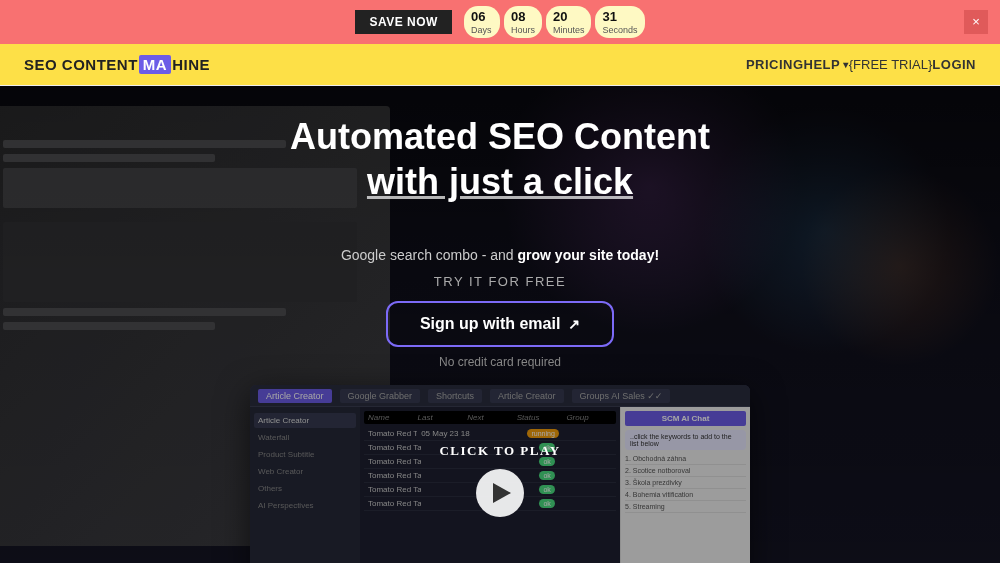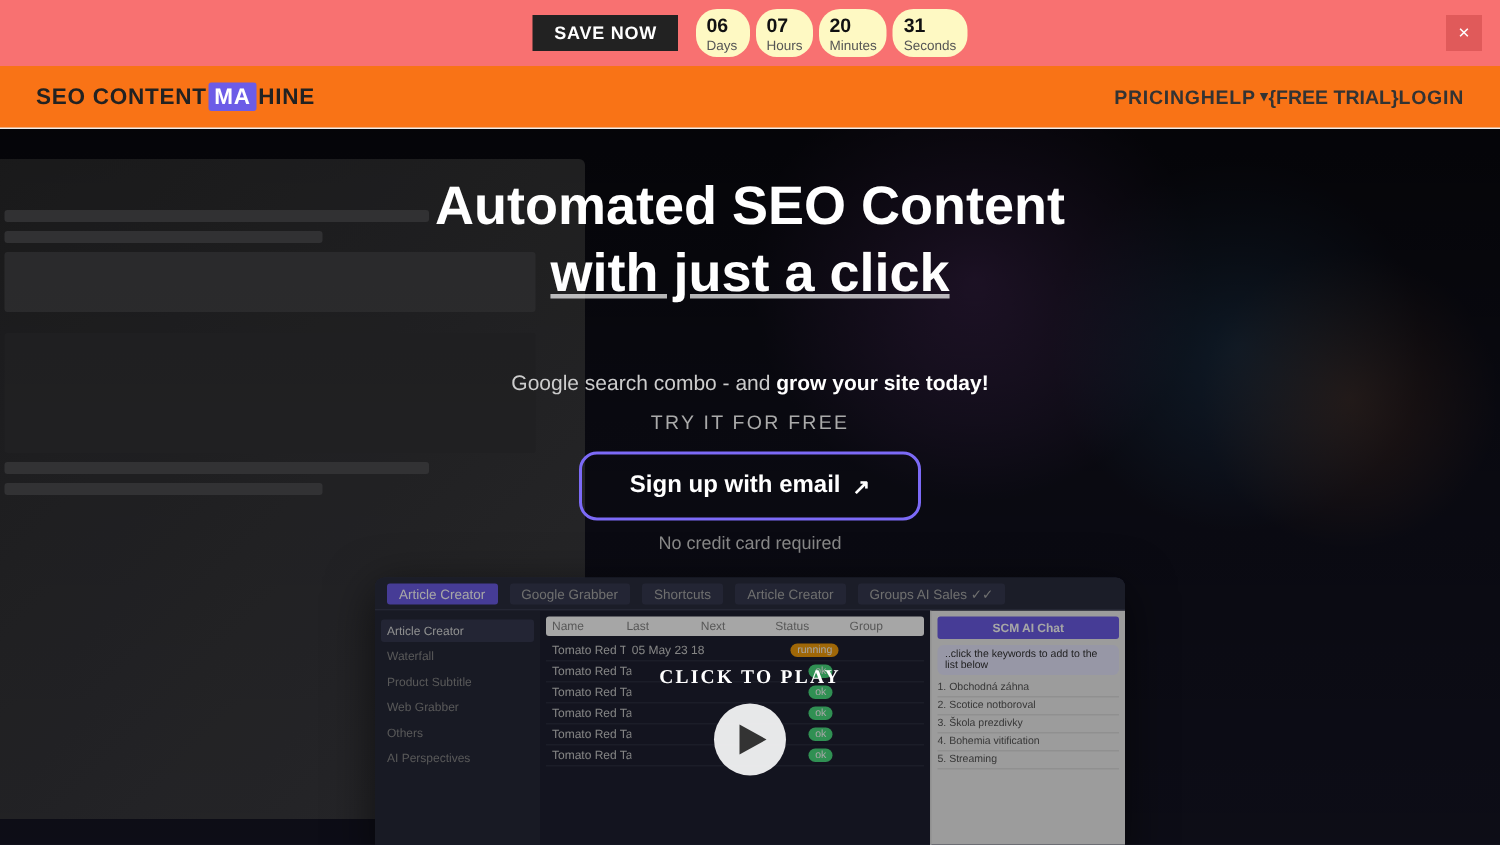--- a/index.html
+++ b/index.html
@@ -450,7 +450,7 @@
       <span class="lbl">Days</span>
     </div>
     <div class="countdown-box">
-      <span class="num">07</span>
+      <span class="num">08</span>
       <span class="lbl">Hours</span>
     </div>
     <div class="countdown-box">

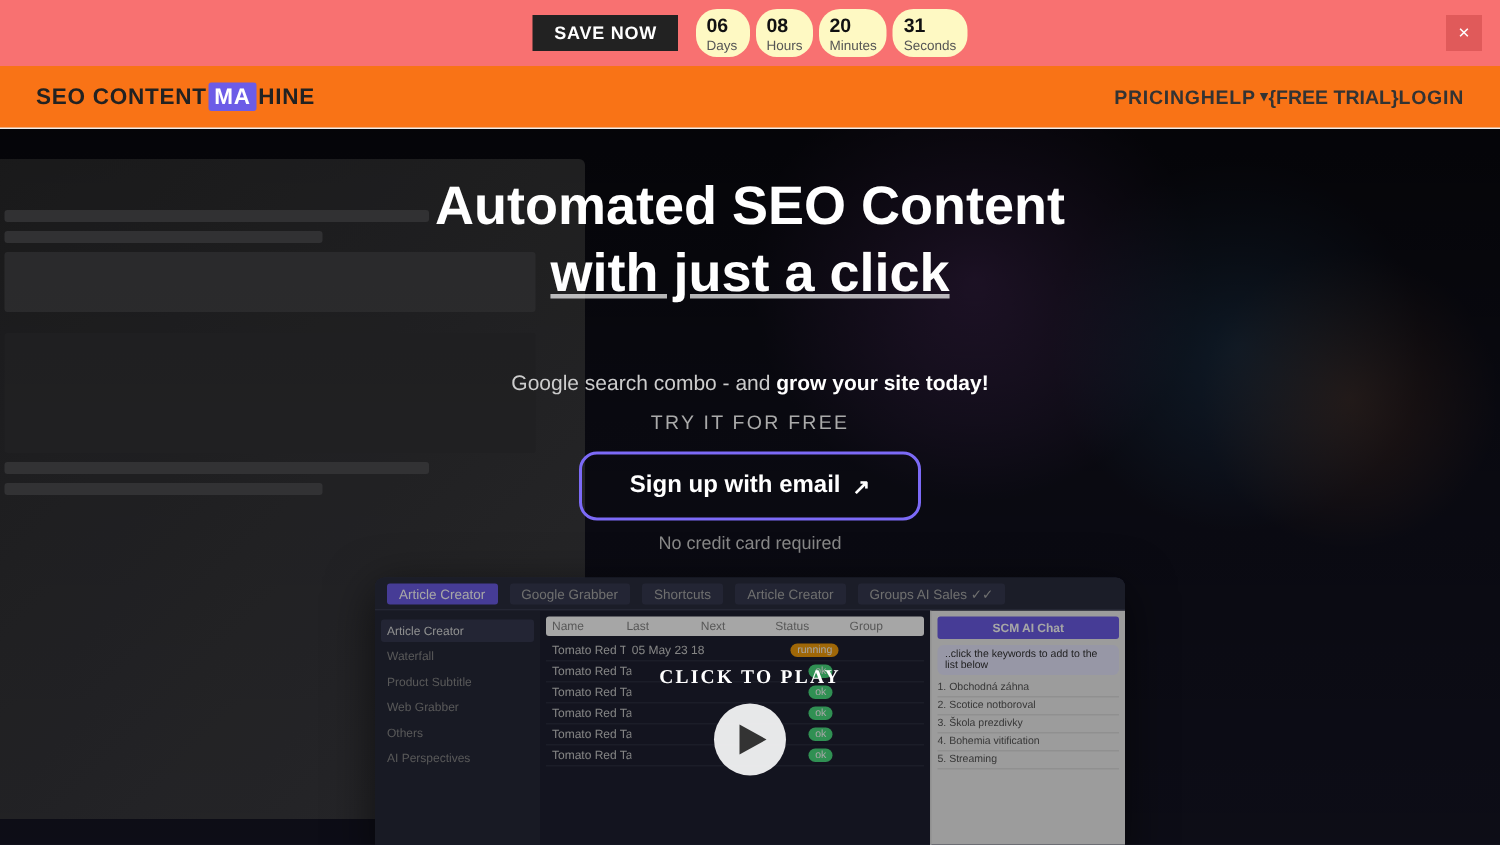--- a/index.html
+++ b/index.html
@@ -70,7 +70,7 @@
 
     
     #navbar {
-      background: #f97316;
+      background: #fde047;
       display: flex;
       align-items: center;
       justify-content: space-between;

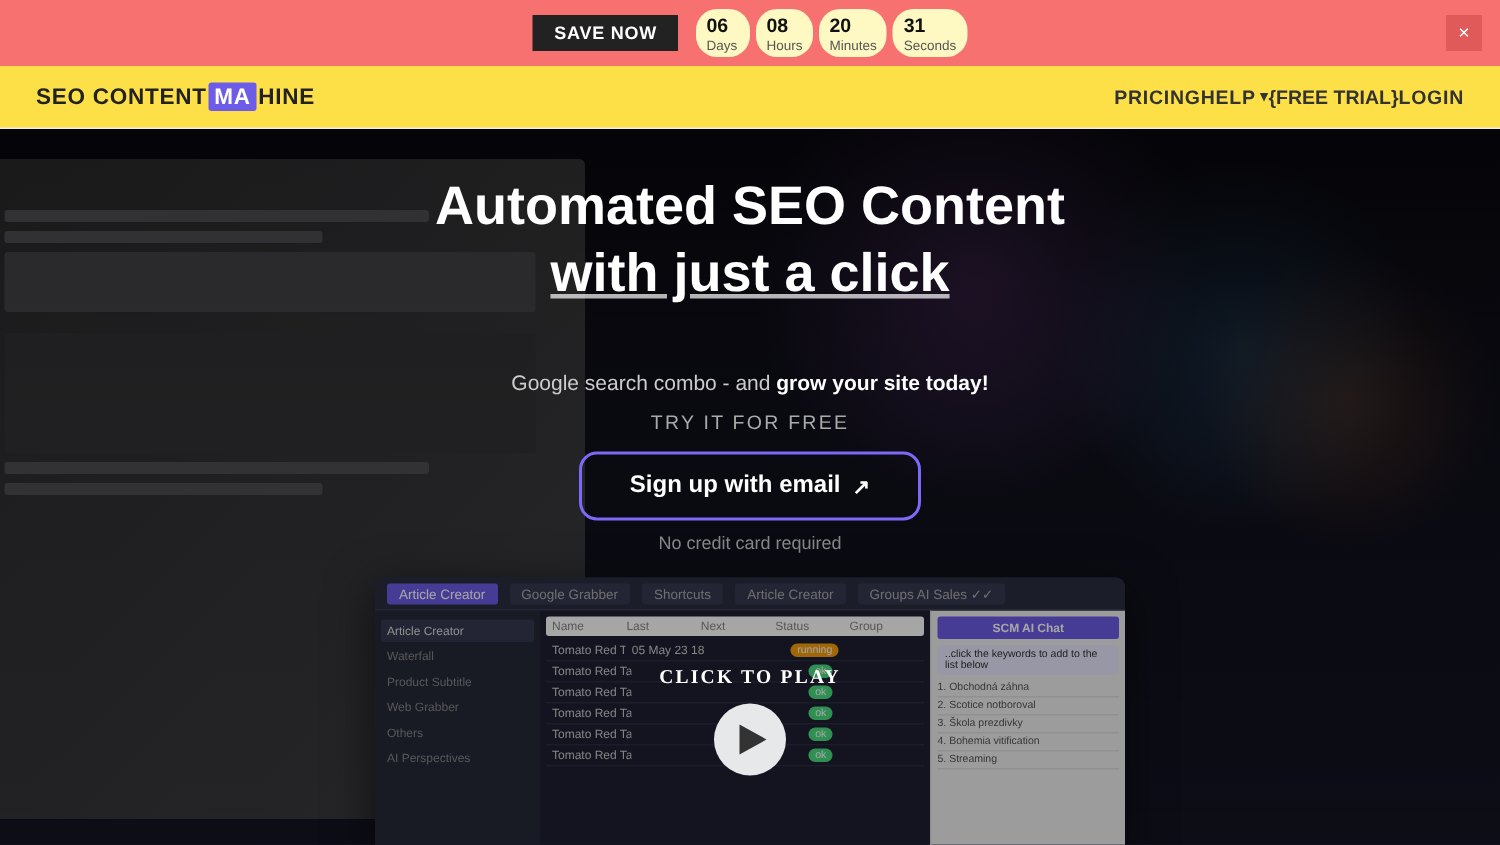--- a/index.html
+++ b/index.html
@@ -111,7 +111,7 @@
       border: none;
       background: none;
       font-size: 13px;
-      font-weight: 700;
+      font-weight: 400;
       cursor: pointer;
     }
     .nav-links .login-btn {

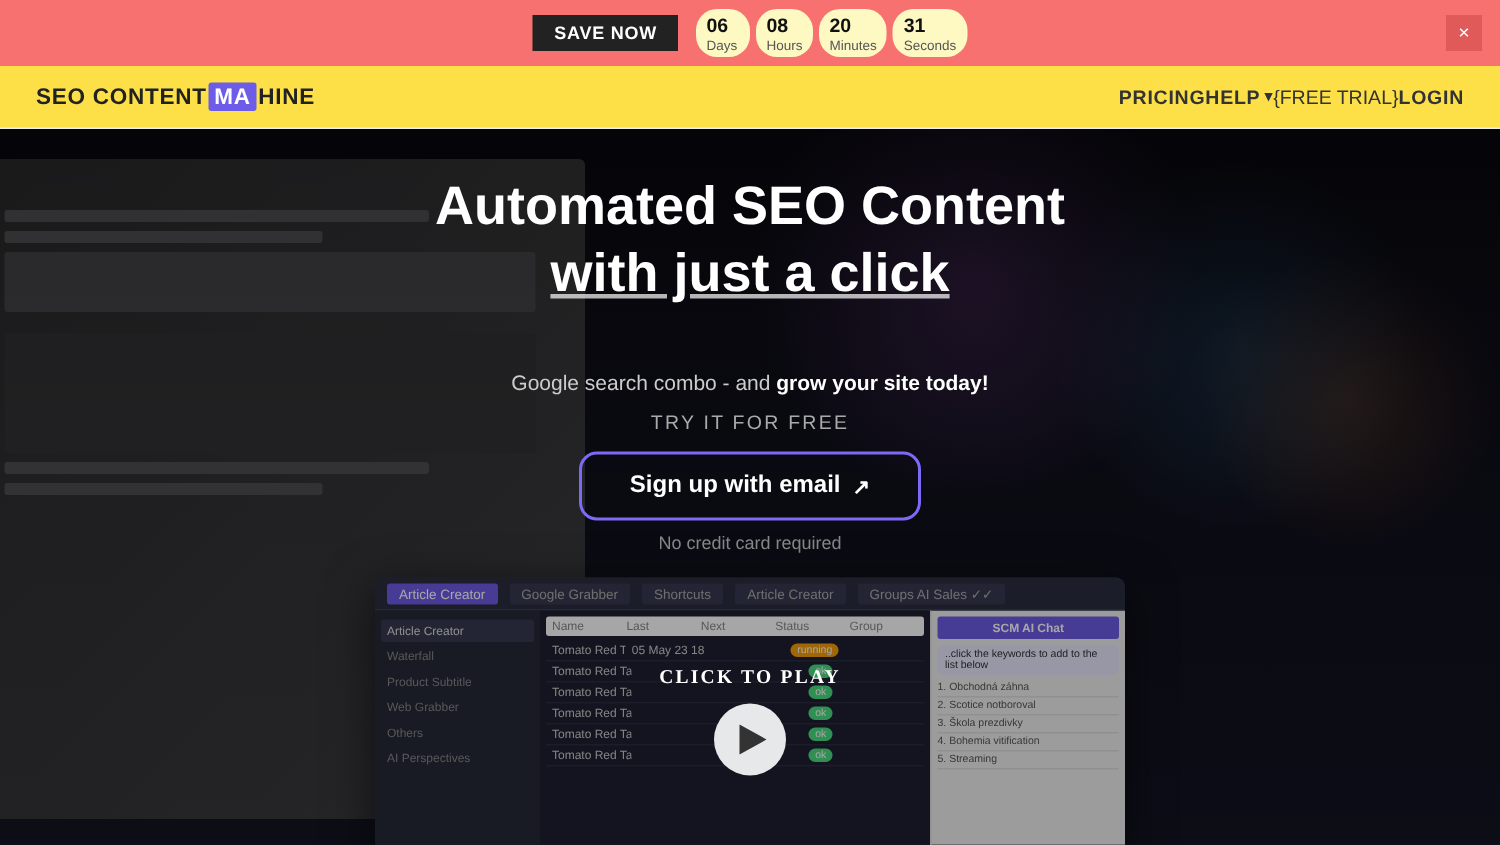--- a/index.html
+++ b/index.html
@@ -335,8 +335,9 @@
       gap: 4px;
       margin-bottom: 3px;
       padding: 2px 4px;
-      background: #ffffff;
+      background: #000000;
       border-radius: 2px;
+      font-style: italic;
     }
     .app-table-col {
       font-size: 8px;

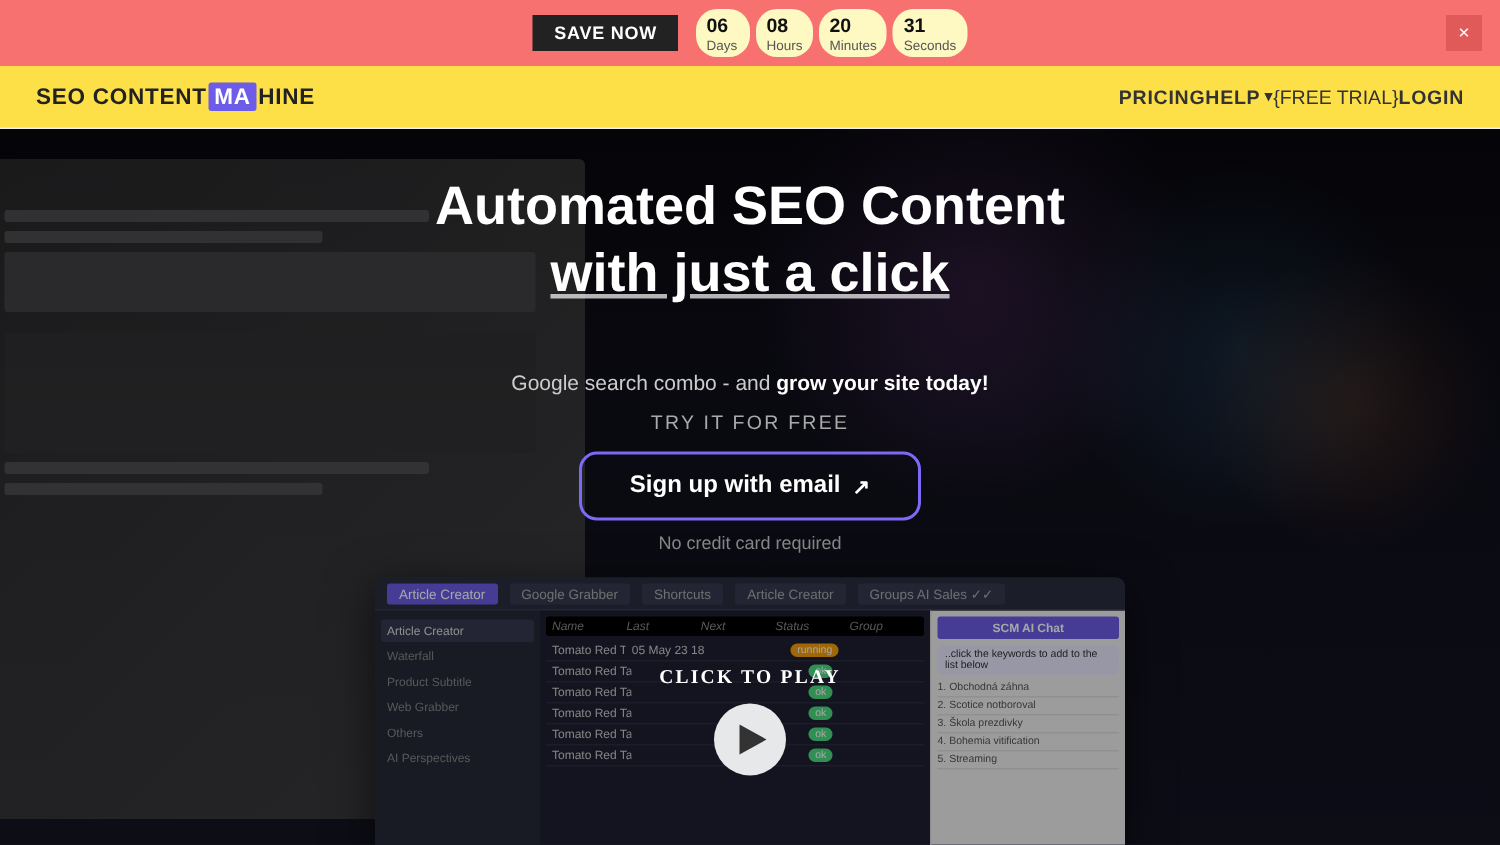--- a/index.html
+++ b/index.html
@@ -535,7 +535,7 @@
           <div class="app-sidebar-item active">Article Creator</div>
           <div class="app-sidebar-item">Waterfall</div>
           <div class="app-sidebar-item">Product Subtitle</div>
-          <div class="app-sidebar-item">Web Grabber</div>
+          <div class="app-sidebar-item">Web Creator</div>
           <div class="app-sidebar-item">Others</div>
           <div class="app-sidebar-item">AI Perspectives</div>
 

